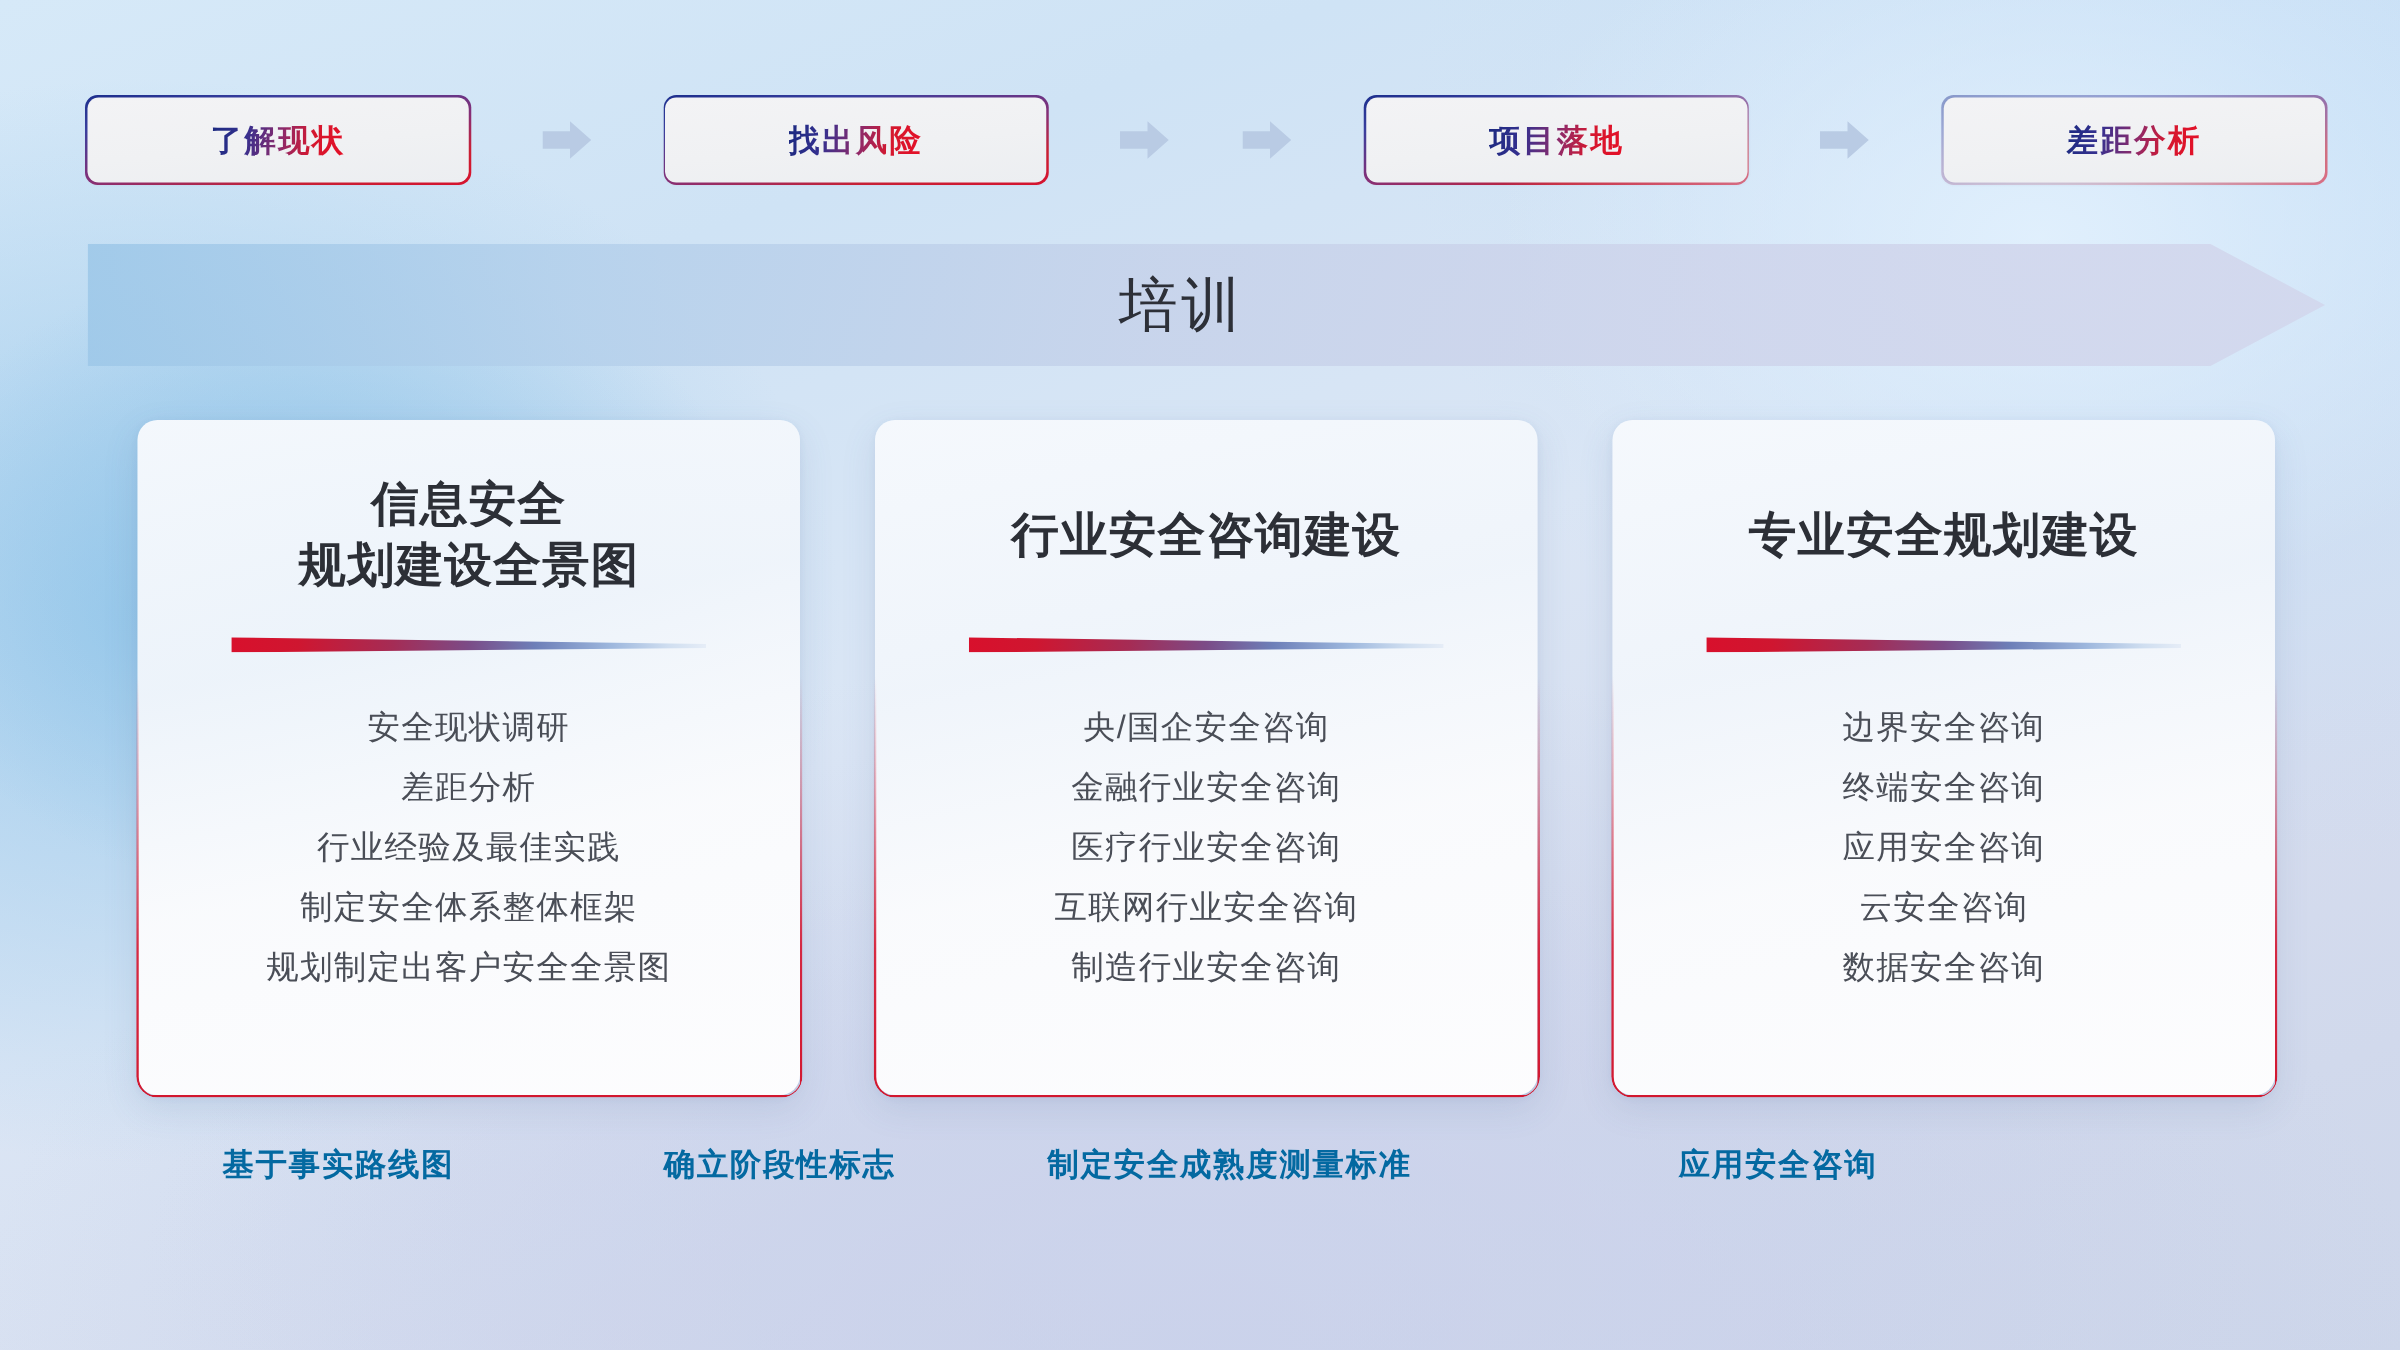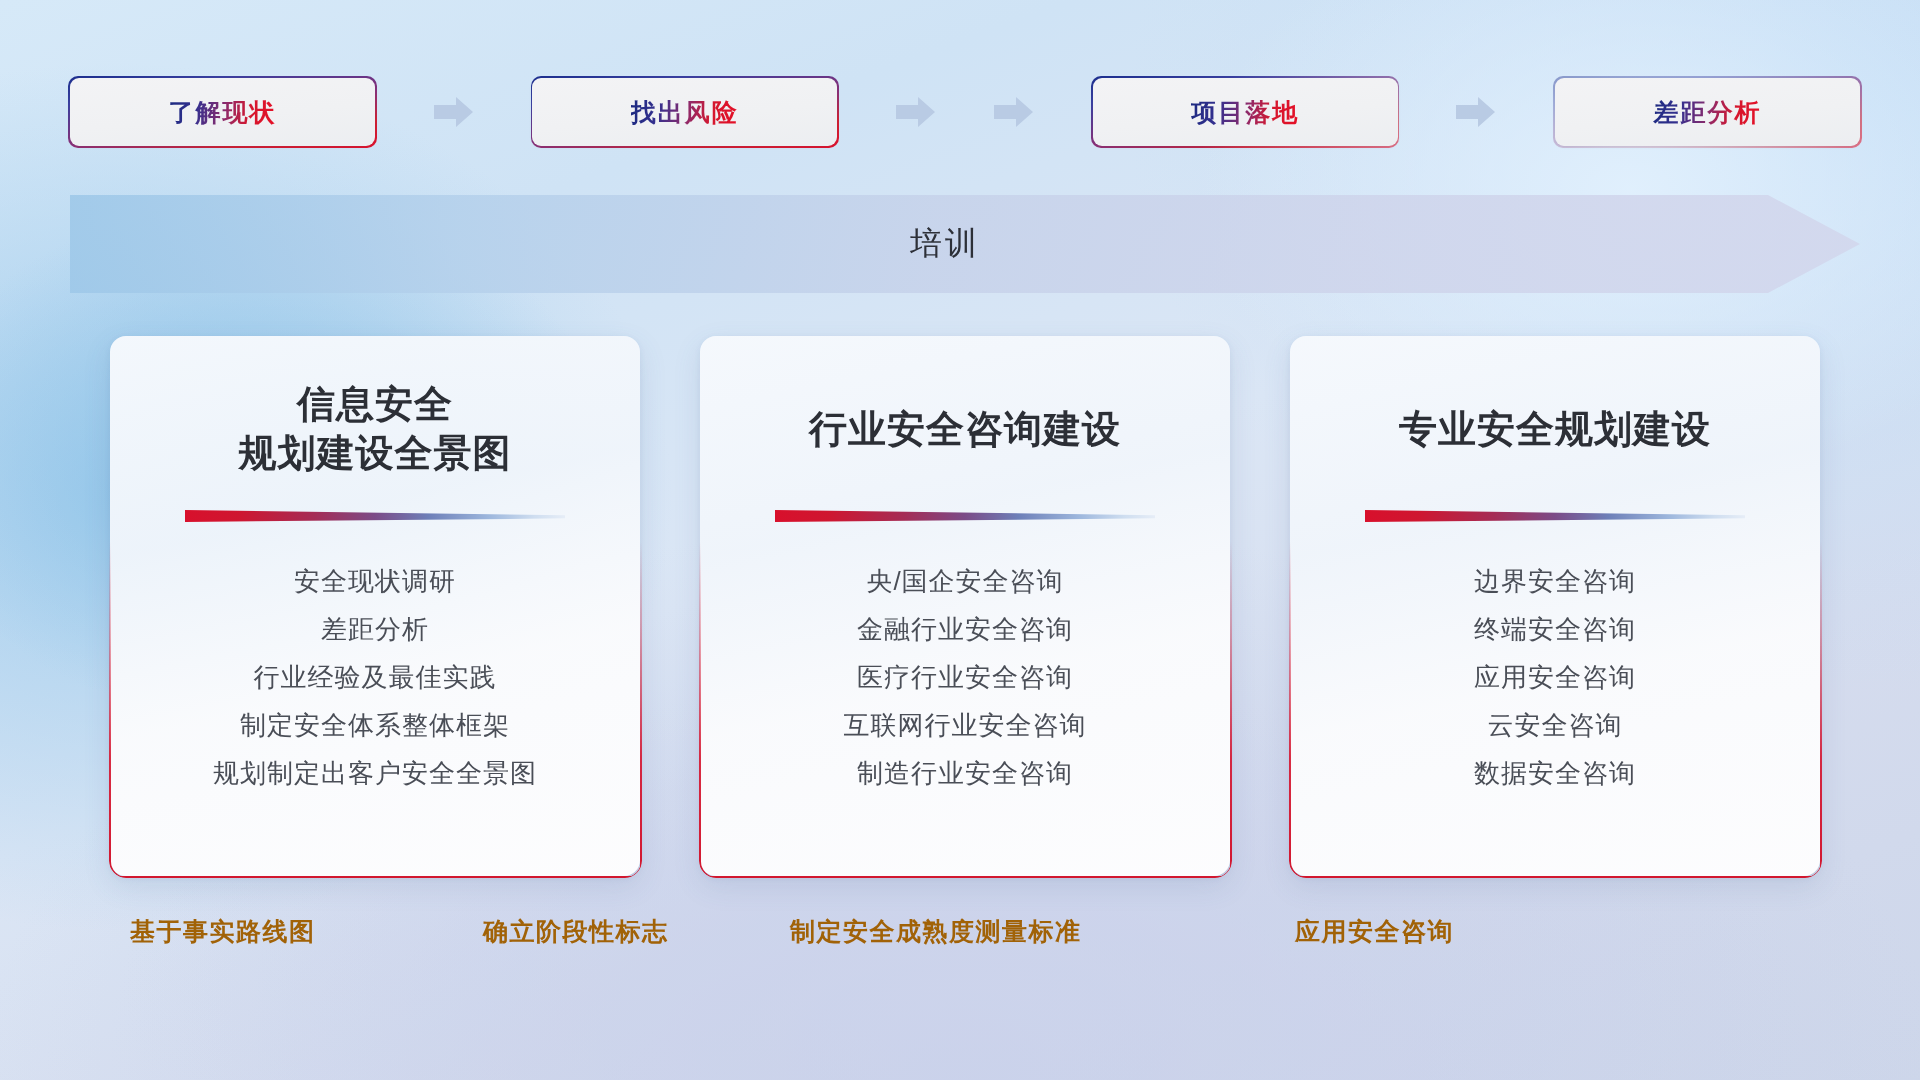--- a/index.html
+++ b/index.html
@@ -84,7 +84,7 @@
     position:absolute; inset:0;
     display:flex; align-items:center; justify-content:center;
     padding-right:40px;
-    font-size:32px; font-weight:400; color:#2d3038; letter-spacing:3px;
+    font-size:47px; font-weight:400; color:#2d3038; letter-spacing:3px;
   }
 
   

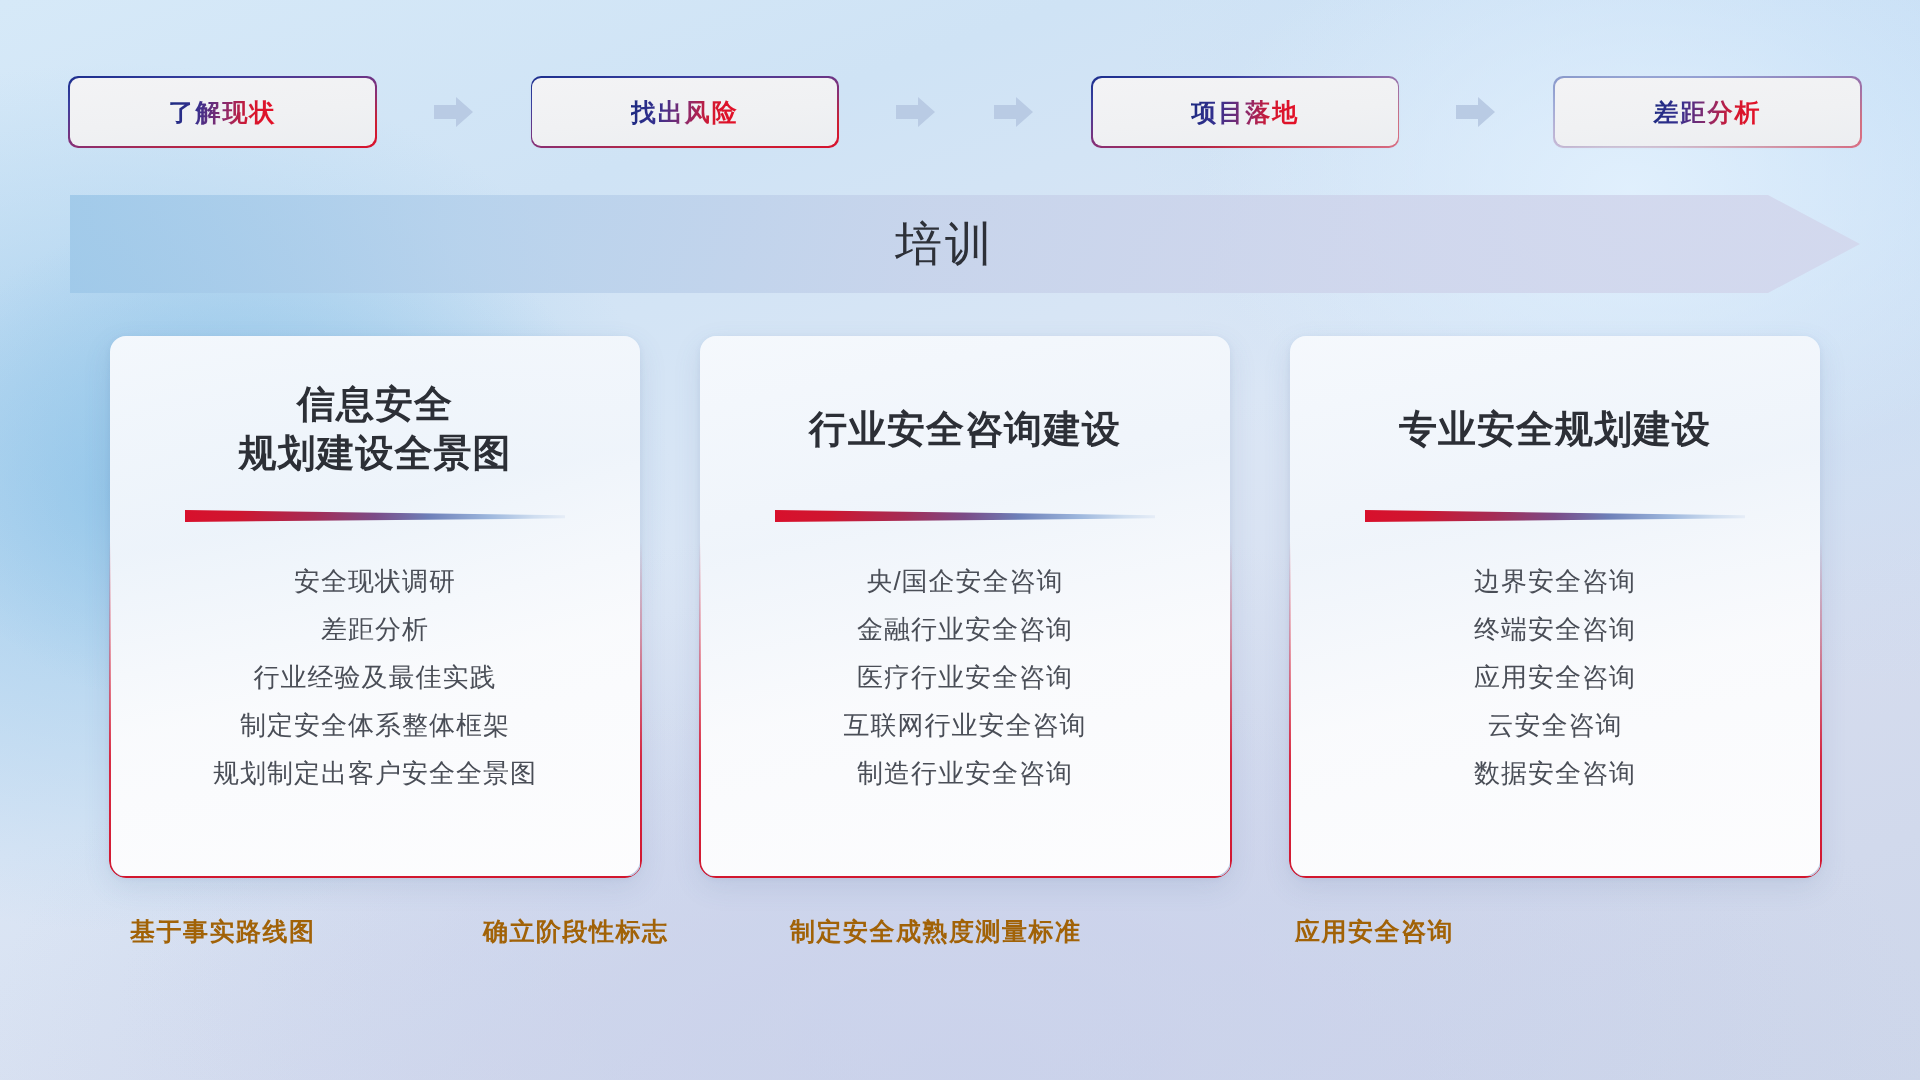--- a/index.html
+++ b/index.html
@@ -154,8 +154,9 @@
   }
   .caption {
     position:absolute; top:0;
-    font-size:25px; font-weight:700; color:#a16207; letter-spacing:1.5px;
+    font-size:25px; font-weight:700; color:#0369a1; letter-spacing:1.5px;
     white-space:nowrap;
+    margin-left:48px;
   }
 </style>
 </head>

